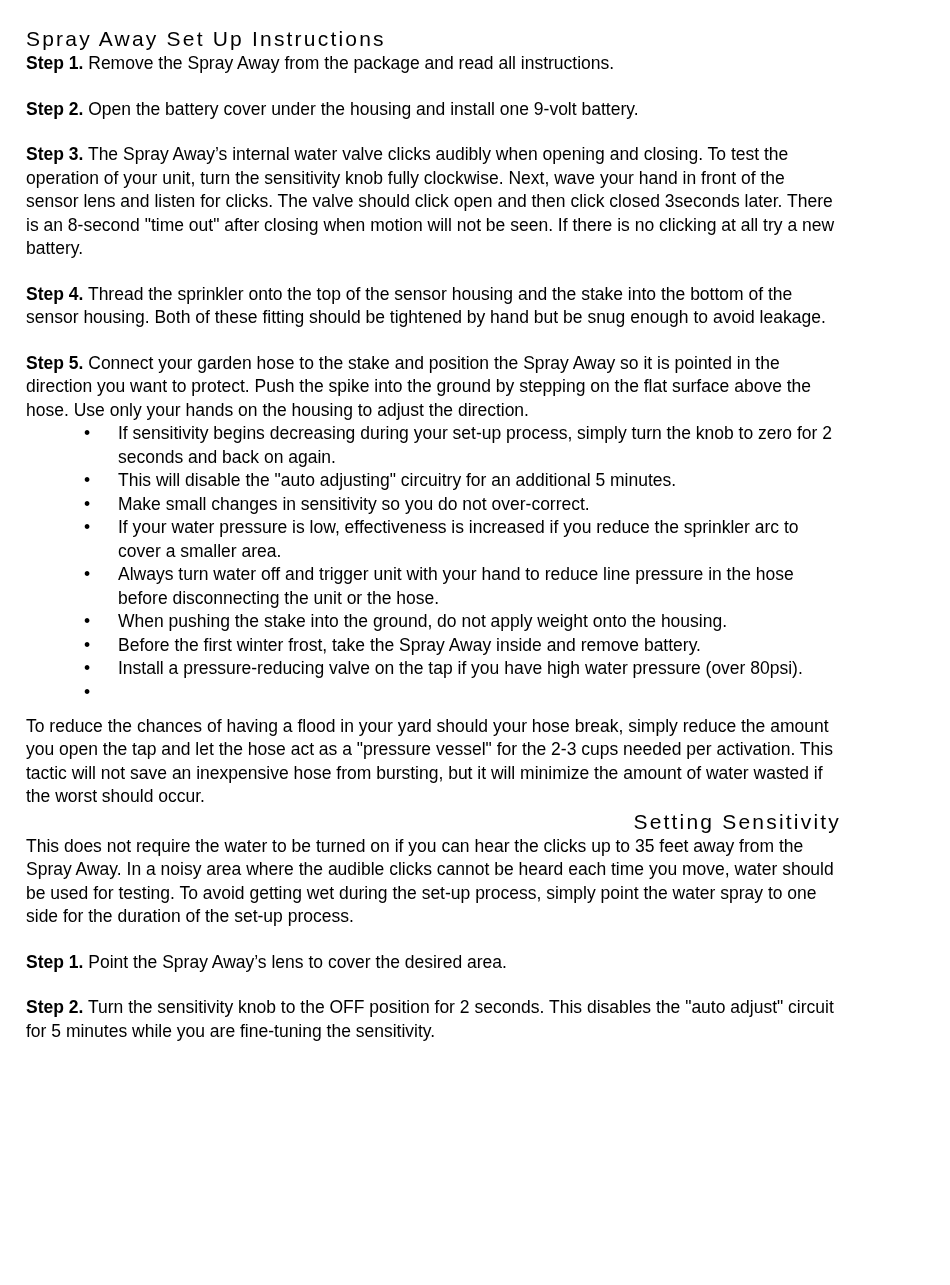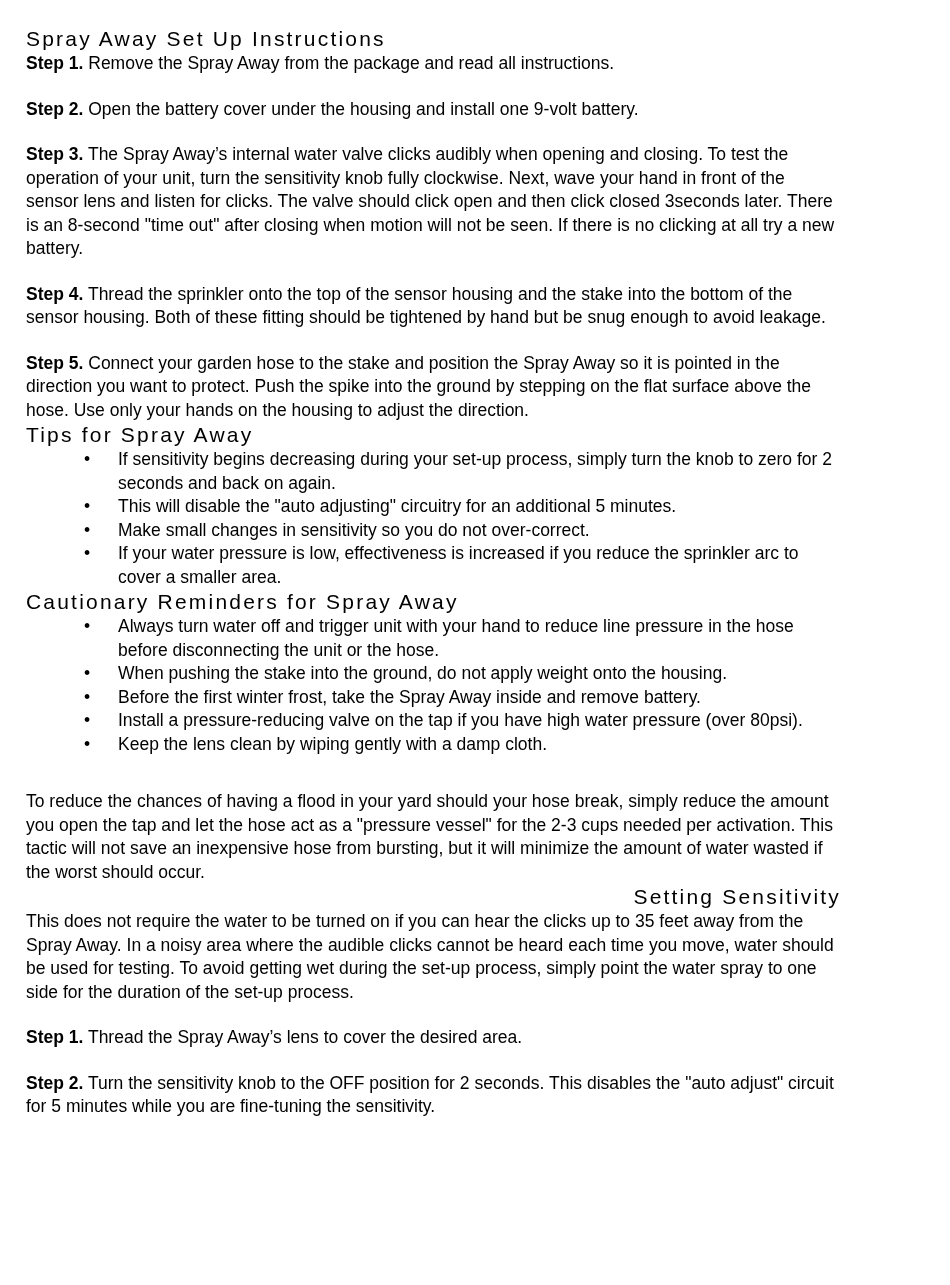--- a/index.html
+++ b/index.html
@@ -96,7 +96,6 @@
 
   <p class="body-par tight"><span class="step-label">Step 5.</span><span> Connect your garden hose to the stake and position the Spray Away so it is pointed in the direction you want to protect. Push the spike into the ground by stepping on the flat surface above the hose. Use only your hands on the housing to adjust the direction.</span></p>
 
-  <h2 class="section-heading h-tips">Tips for Spray Away</h2>
 
   <ul class="bullet-list list-tips">
     <li><span class="bullet-marker">•</span><span>If sensitivity begins decreasing during your set-up process, simply turn the knob to zero for 2 seconds and back on again.</span></li>

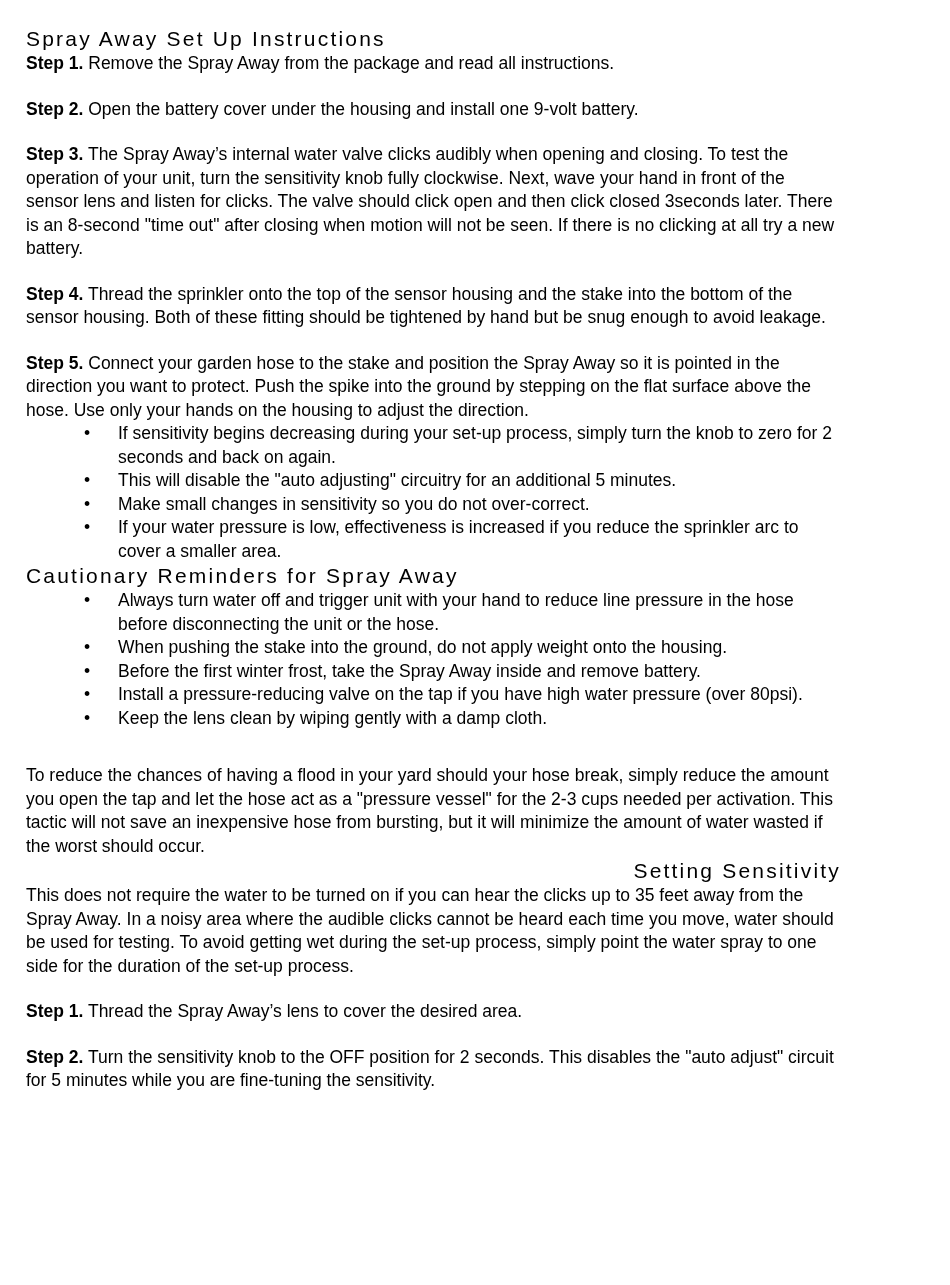--- a/index.html
+++ b/index.html
@@ -104,7 +104,6 @@
     <li><span class="bullet-marker">•</span><span>If your water pressure is low, effectiveness is increased if you reduce the sprinkler arc to cover a smaller area.</span></li>
   </ul>
 
-  <h2 class="section-heading h-caution">Cautionary Reminders for Spray Away</h2>
 
   <ul class="bullet-list list-caution">
     <li><span class="bullet-marker">•</span><span>Always turn water off and trigger unit with your hand to reduce line pressure in the hose before disconnecting the unit or the hose.</span></li>

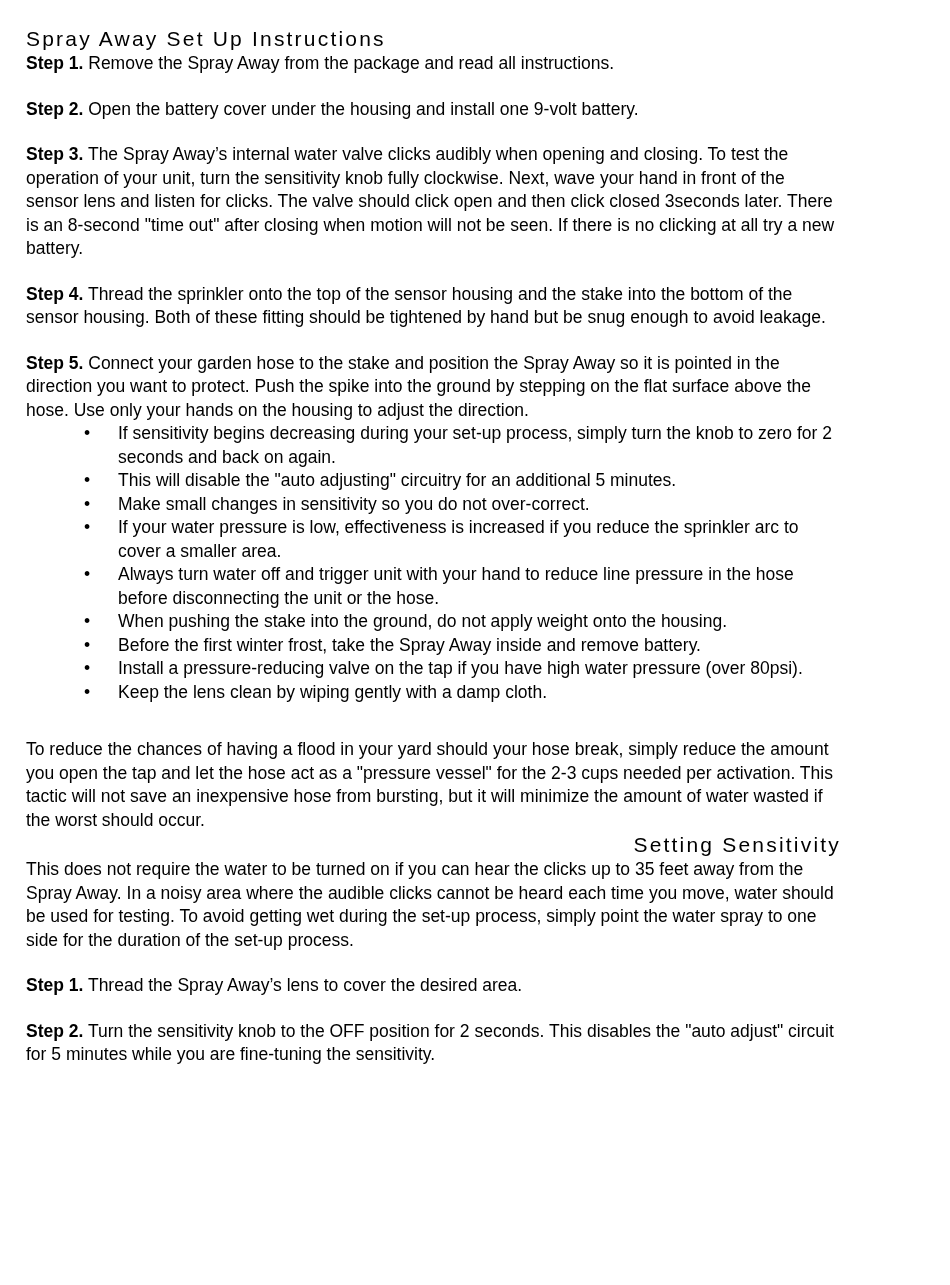--- a/index.html
+++ b/index.html
@@ -110,7 +110,7 @@
     <li><span class="bullet-marker">•</span><span>When pushing the stake into the ground, do not apply weight onto the housing.</span></li>
     <li><span class="bullet-marker">•</span><span>Before the first winter frost, take the Spray Away inside and remove battery.</span></li>
     <li><span class="bullet-marker">•</span><span>Install a pressure-reducing valve on the tap if you have high water pressure (over 80psi).</span></li>
-    <li><span class="bullet-marker">•</span><span>Keep the lens clean by wiping gently with a damp cloth.</span></li>
+    <li><span class="bullet-marker">•</span></li>
   </ul>
 
   <div class="after-list-gap"></div>

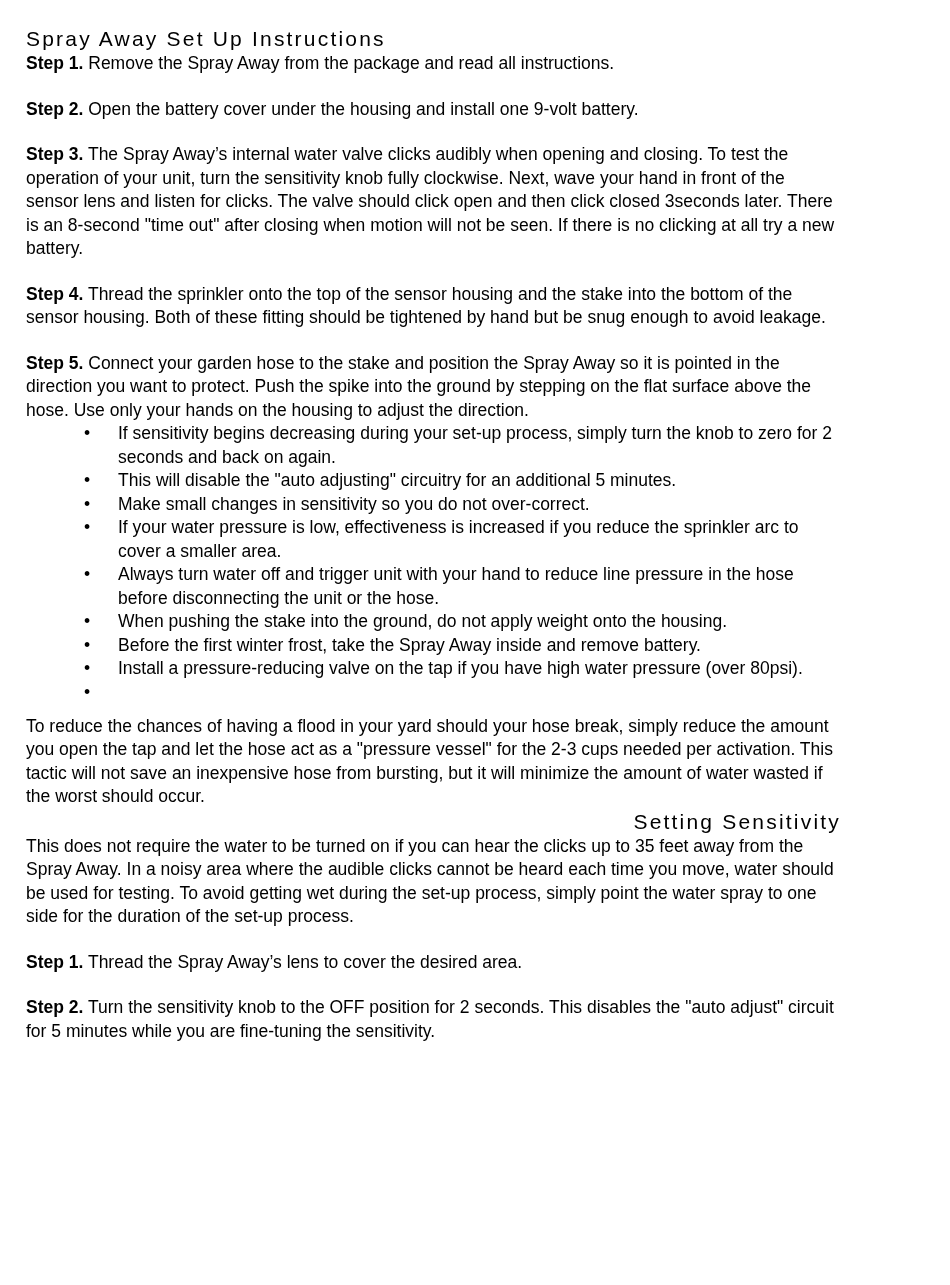--- a/index.html
+++ b/index.html
@@ -123,7 +123,7 @@
 
   <div class="after-sens-gap"></div>
 
-  <p class="body-par"><span class="step-label">Step 1.</span><span> Thread the Spray Away’s lens to cover the desired area.</span></p>
+  <p class="body-par"><span class="step-label">Step 1.</span><span> Point the Spray Away’s lens to cover the desired area.</span></p>
 
   <p class="body-par tight"><span class="step-label">Step 2.</span><span> Turn the sensitivity knob to the OFF position for 2 seconds. This disables the "auto adjust" circuit for 5 minutes while you are fine-tuning the sensitivity.</span></p>
 

